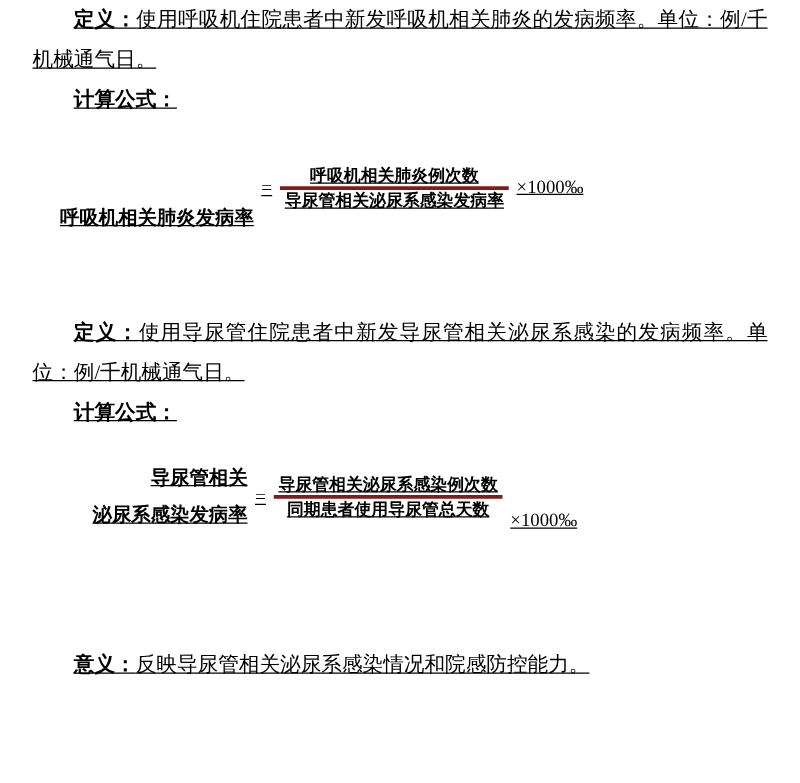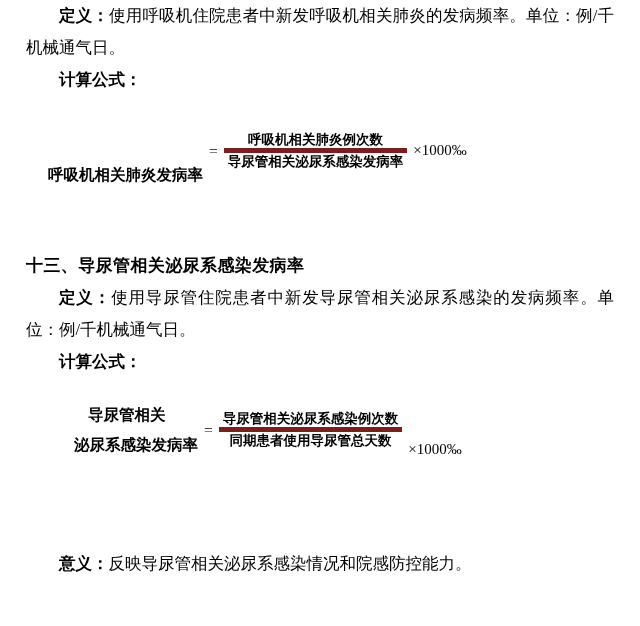--- a/index.html
+++ b/index.html
@@ -20,6 +20,7 @@
     height: 622px;
     box-sizing: border-box;
     padding: 0 26px 0 26px;
+    text-decoration: underline;
   }
   .para {
     font-size: 16.5px;

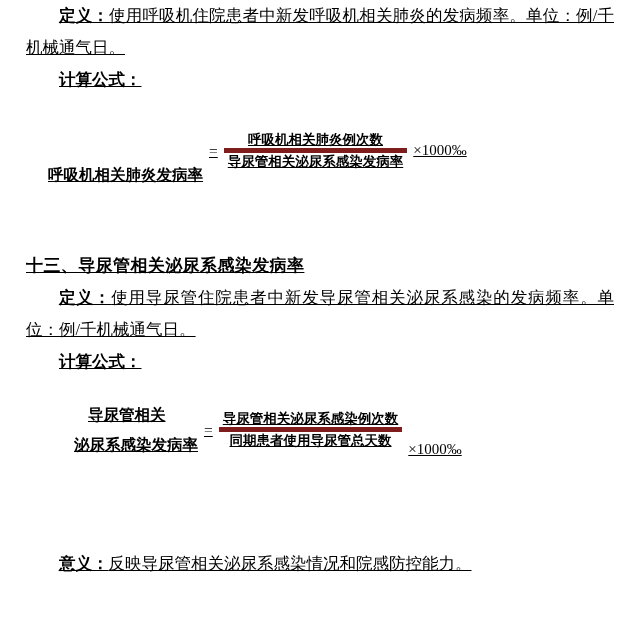--- a/index.html
+++ b/index.html
@@ -90,7 +90,7 @@
     font-weight: bold;
     font-size: 13.5px;
     padding: 0 4px 1px 4px;
-    border-bottom: 5px solid #7f1d1d;
+    border-bottom: 3px solid #7f1d1d;
   }
   .frac .den {
     display: block;

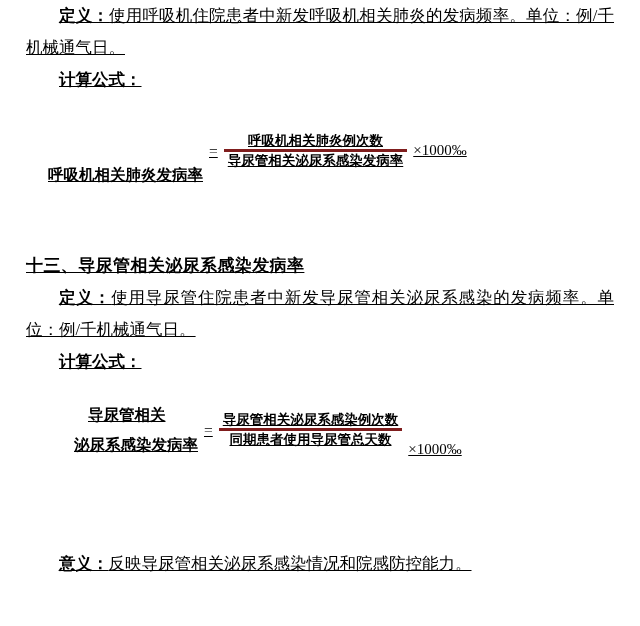--- a/index.html
+++ b/index.html
@@ -133,7 +133,6 @@
   <div class="spacer-md"></div>
 
 
-  <p class="para heading">十三、导尿管相关泌尿系感染发病率</p>
 
   <p class="para indent"><span class="lbl">定义：</span><span>使用导尿管住院患者中新发导尿管相关泌尿系感染的发病频率。单位：例/千机械通气日。</span></p>
 

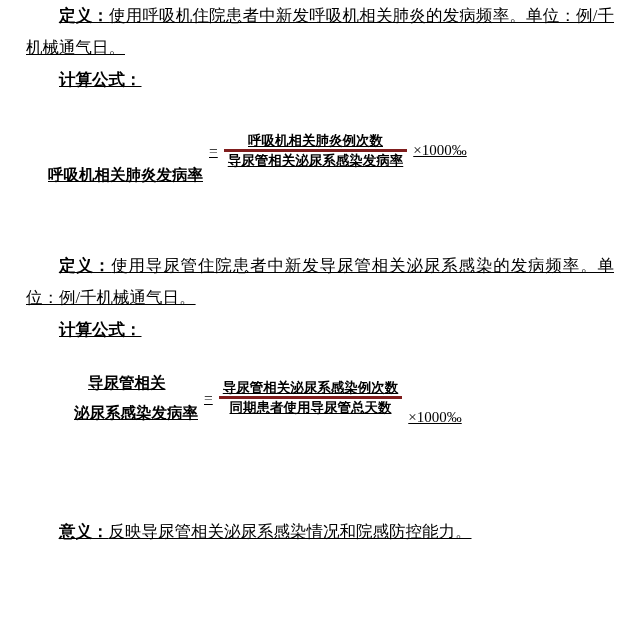--- a/index.html
+++ b/index.html
@@ -71,7 +71,7 @@
     font-weight: bold;
     font-size: 15.5px;
     display: inline-block;
-    text-align: left;
+    text-align: right;
     line-height: 30px;
   }
   .f-lhs-2 .l1 { display:block; padding-left: 14px;}

